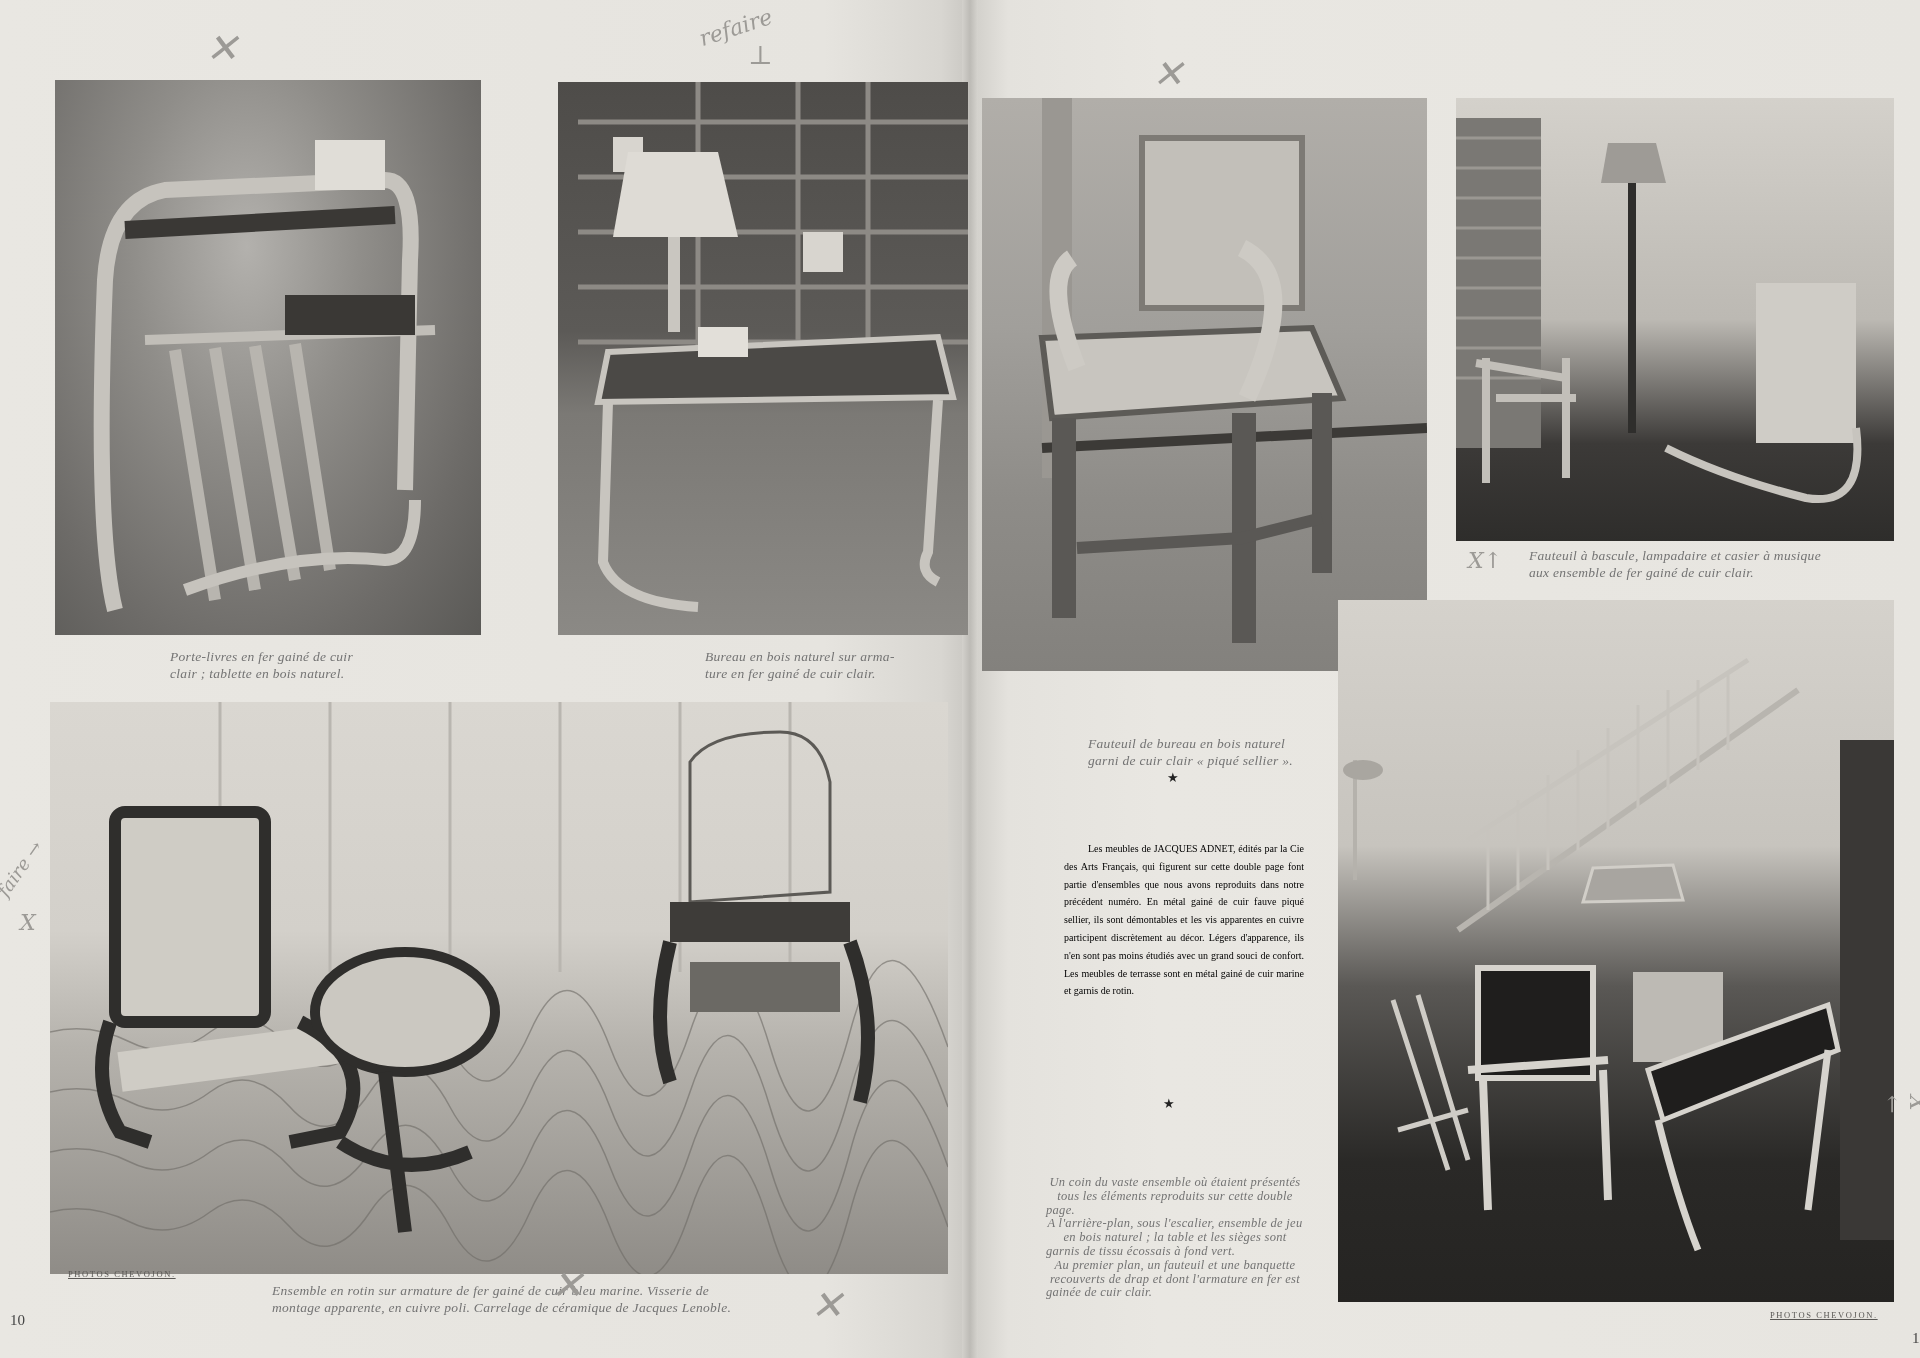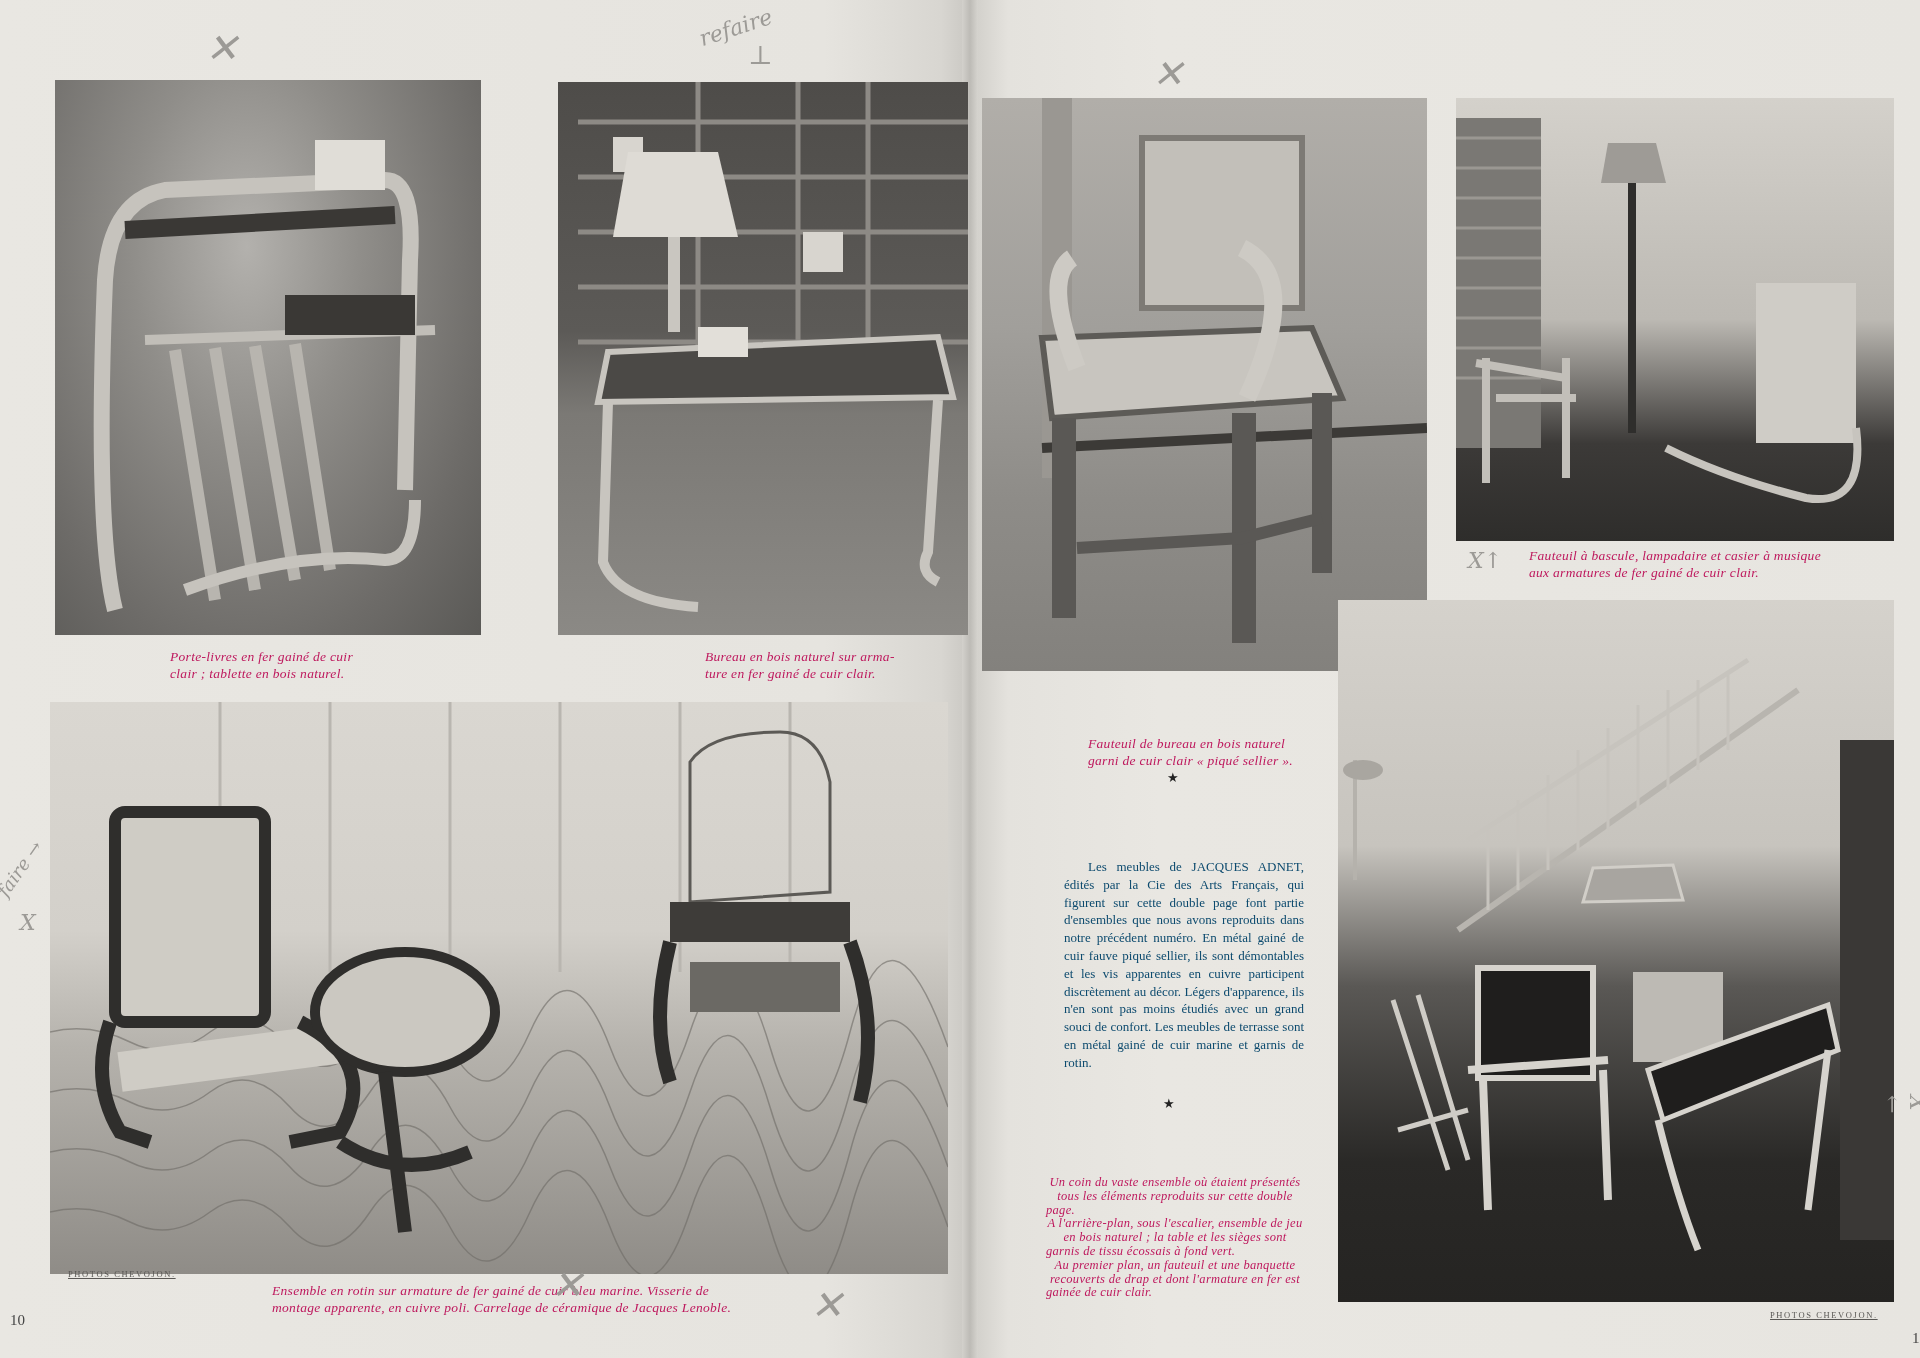--- a/index.html
+++ b/index.html
@@ -17,7 +17,7 @@
   .photo { position:absolute; overflow:hidden; background:#6f6e6b; }
   .photo .shade { position:absolute; inset:0; }
 
-  .caption { position:absolute; font-family:"Liberation Serif", serif; font-style:italic; font-size:13.5px; line-height:17px; color:#be185d; text-align:justify; text-align-last:left; letter-spacing:0.3px; }
+  .caption { position:absolute; font-family:"Liberation Serif", serif; font-style:italic; font-size:13.5px; line-height:17px; color:#737373; text-align:justify; text-align-last:left; letter-spacing:0.3px; }
   .credit { position:absolute; font-family:"Liberation Serif", serif; font-size:8.5px; letter-spacing:1.6px; color:#5a5855;text-decoration:underline; }
   .pagenum { position:absolute; font-family:"Liberation Serif", serif; font-size:15px; color:#444; }
   .star { position:absolute; font-size:13px; color:#222; }

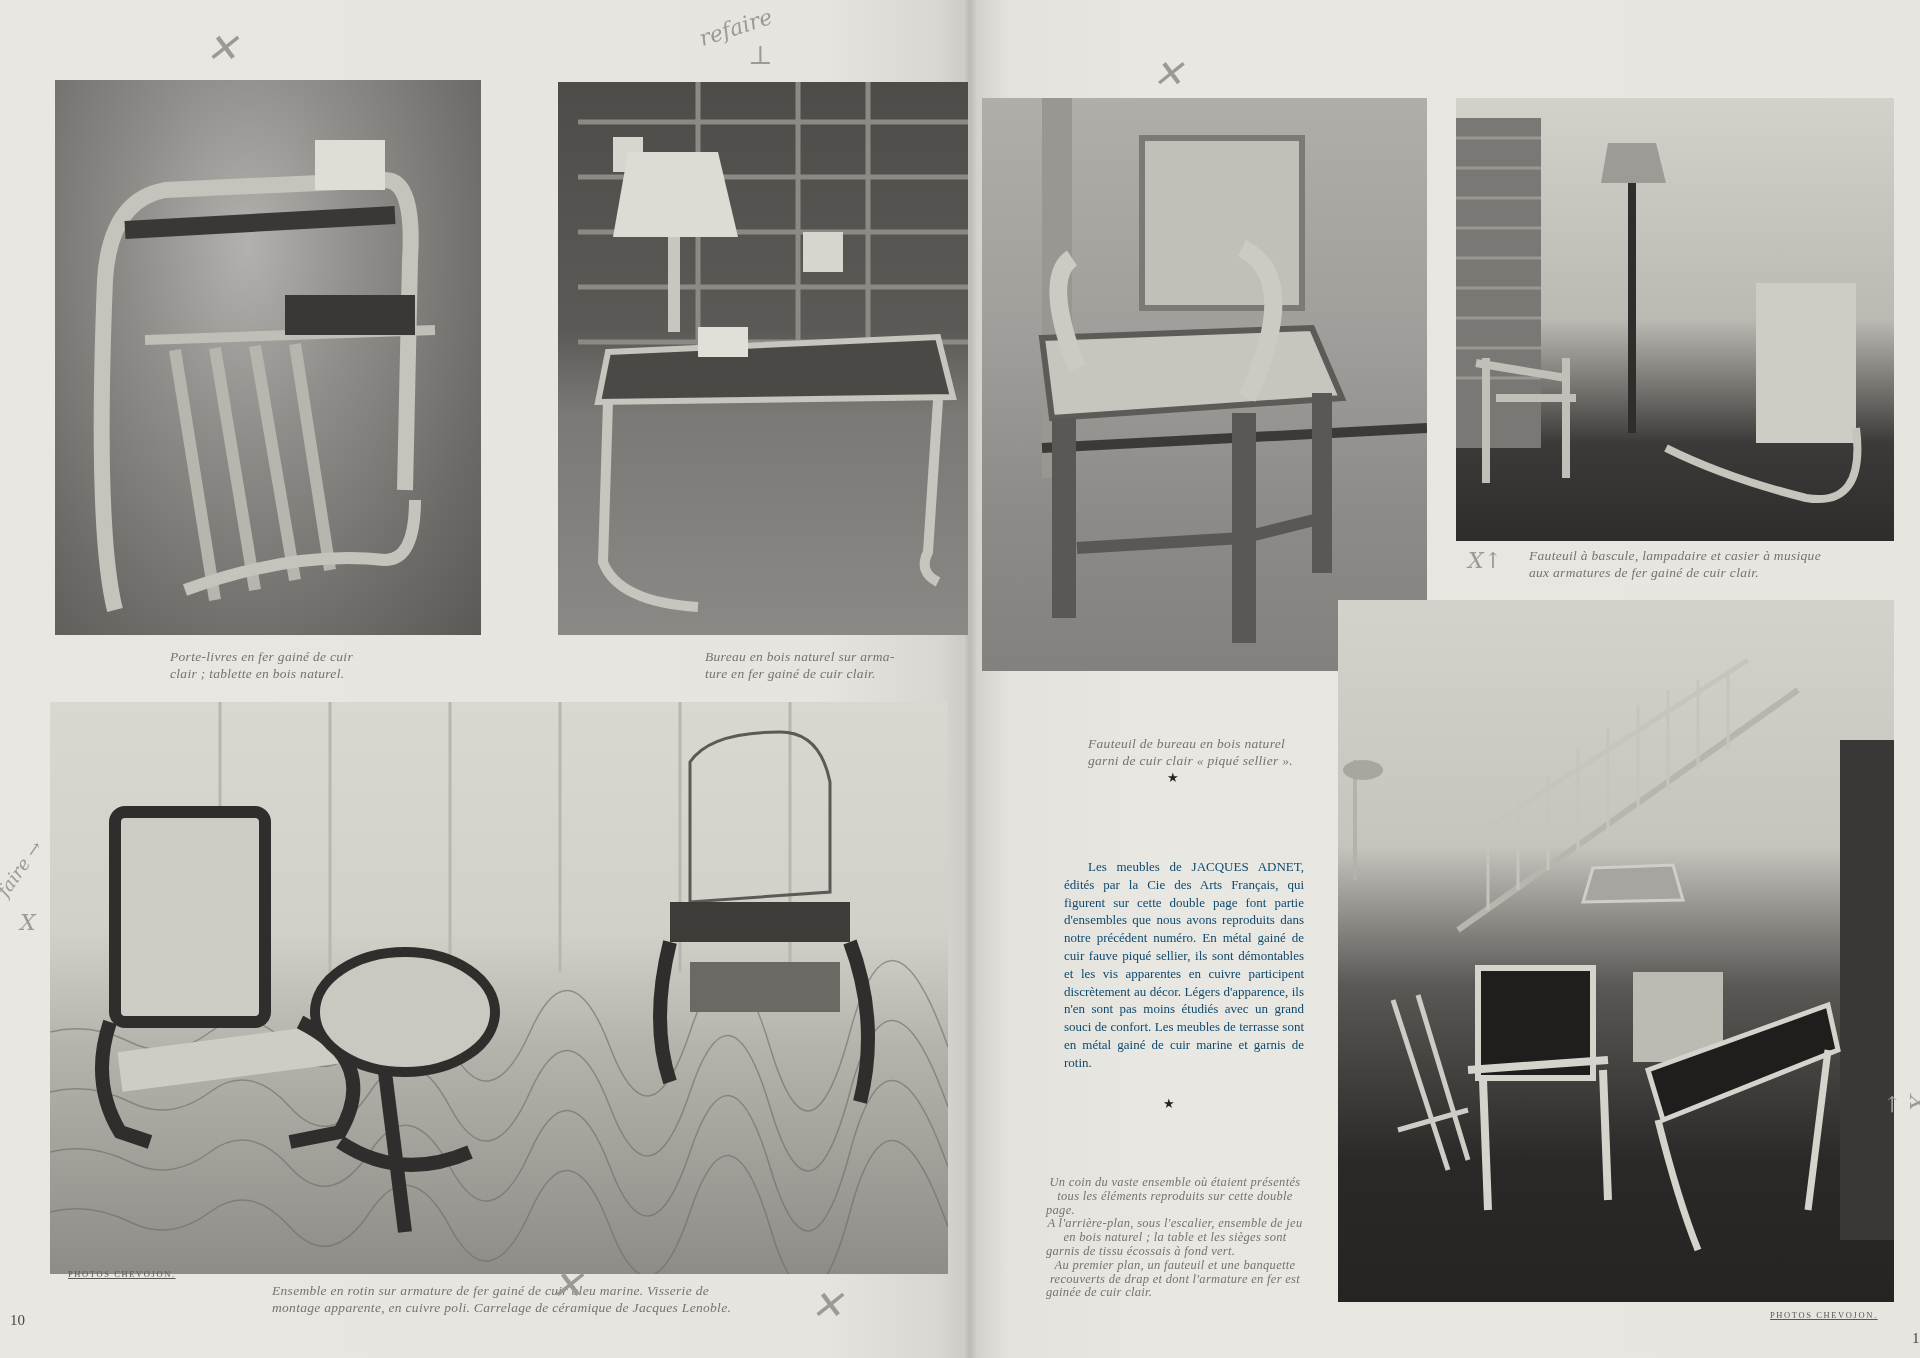--- a/index.html
+++ b/index.html
@@ -154,7 +154,7 @@
 
 <div class="caption" style="left:1529px;top:547px;width:295px;">
   <div>Fauteuil à bascule, lampadaire et casier à musique</div>
-  <div>aux armatures de fer gainé de cuir clair.</div>
+  <div>aux ensemble de fer gainé de cuir clair.</div>
 </div>
 
 <div class="caption" style="left:272px;top:1282px;width:484px;">

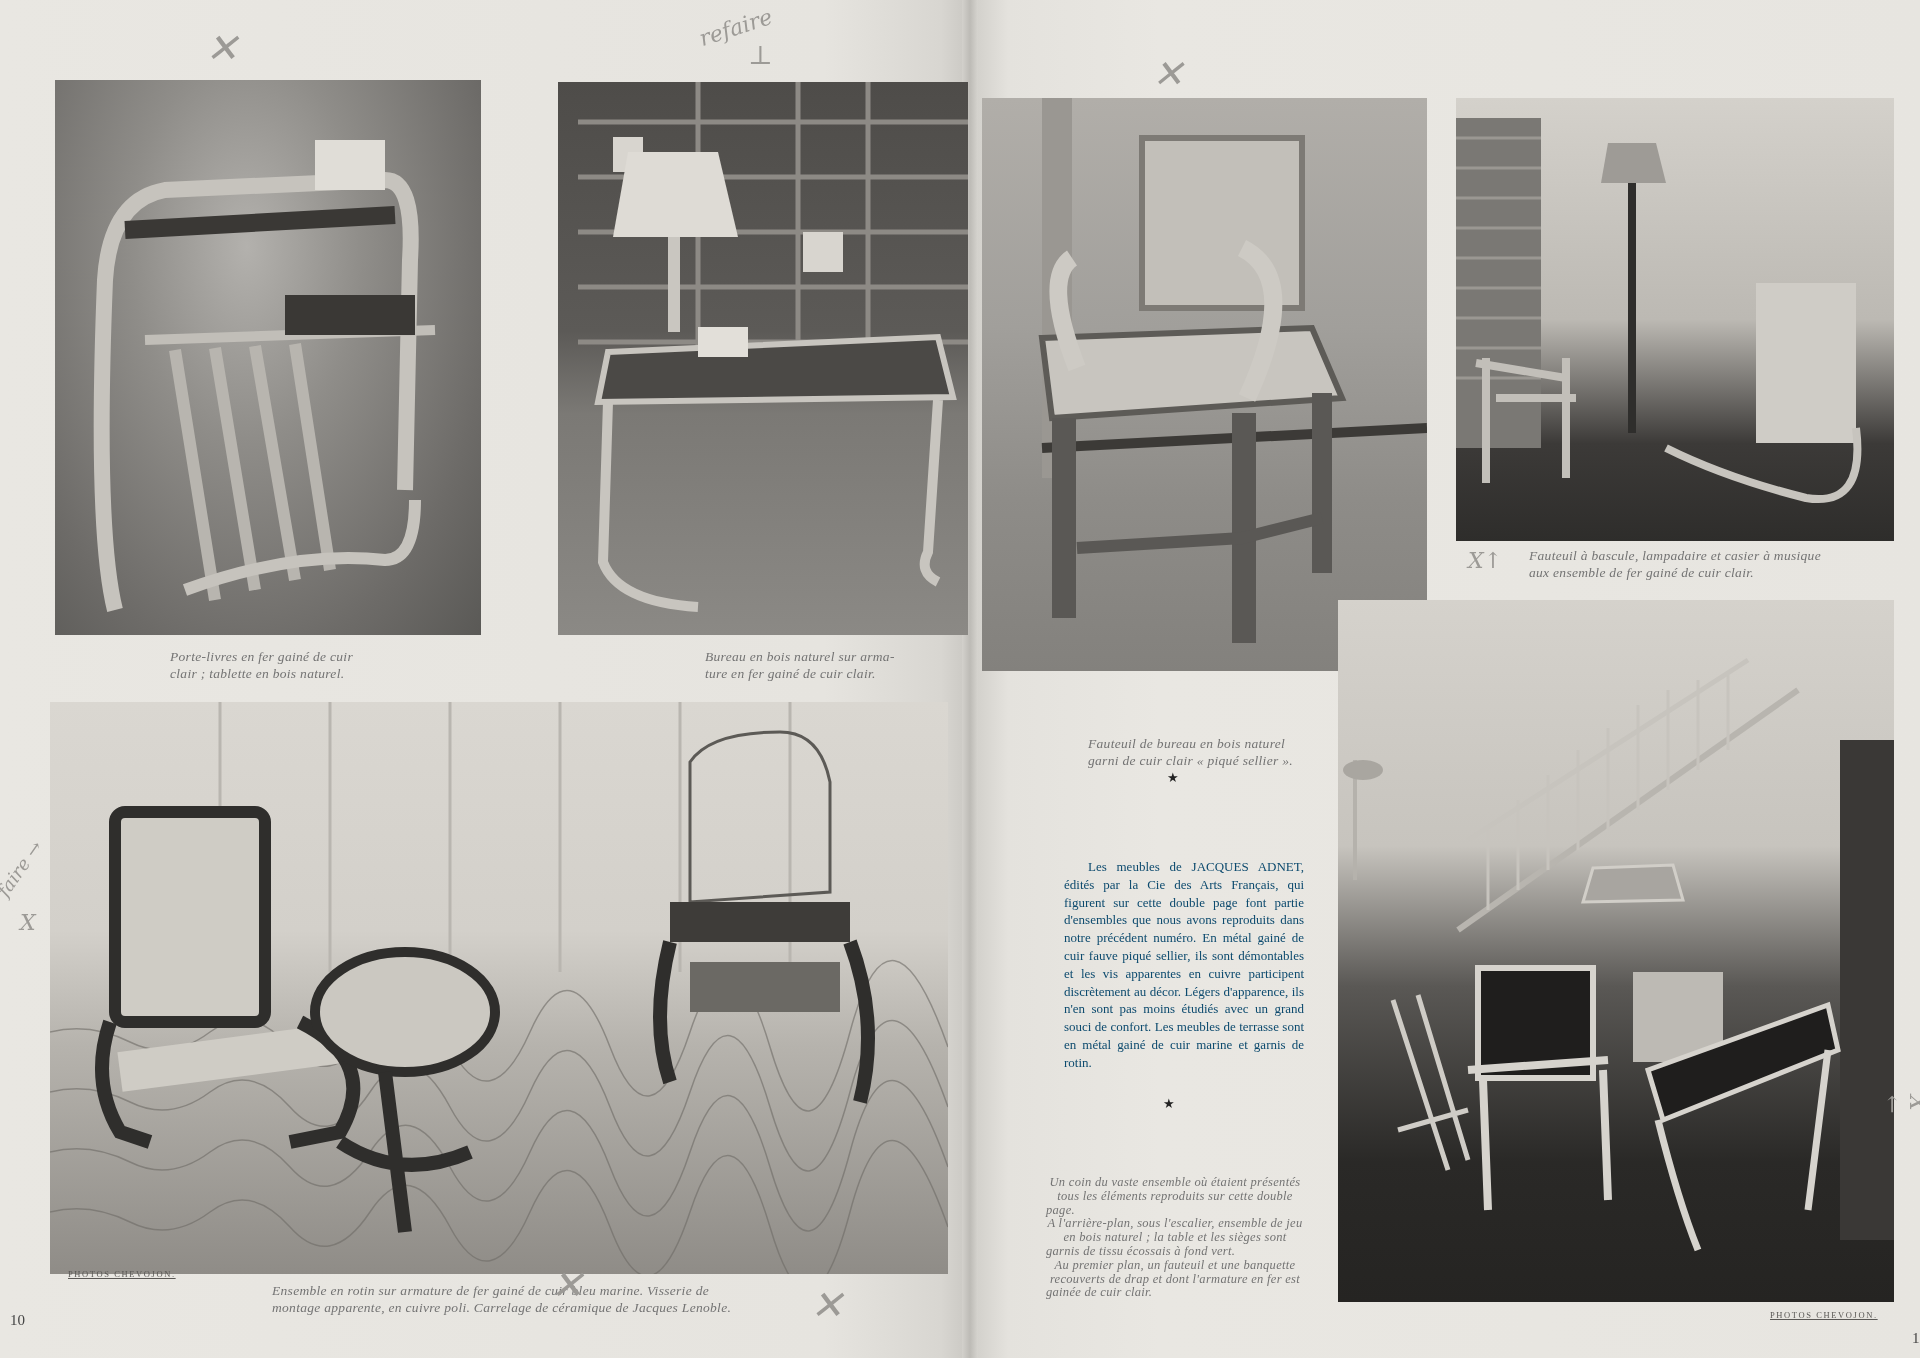--- a/index.html
+++ b/index.html
@@ -21,7 +21,7 @@
   .credit { position:absolute; font-family:"Liberation Serif", serif; font-size:8.5px; letter-spacing:1.6px; color:#5a5855;text-decoration:underline; }
   .pagenum { position:absolute; font-family:"Liberation Serif", serif; font-size:15px; color:#444; }
   .star { position:absolute; font-size:13px; color:#222; }
-  .body-text { position:absolute; font-family:"Liberation Serif", serif; font-size:13px; line-height:17.8px; color:#0c4a6e; text-align:justify;margin-top:18px; }
+  .body-text { position:absolute; font-family:"Liberation Serif", serif; font-size:10px; line-height:17.8px; color:#000000; text-align:justify; }
   .body-text p { margin:0; text-indent:24px; }
   .hand { position:absolute; font-family:"DejaVu Serif", serif; font-style:italic; color:#9c9a96; }
 </style>

